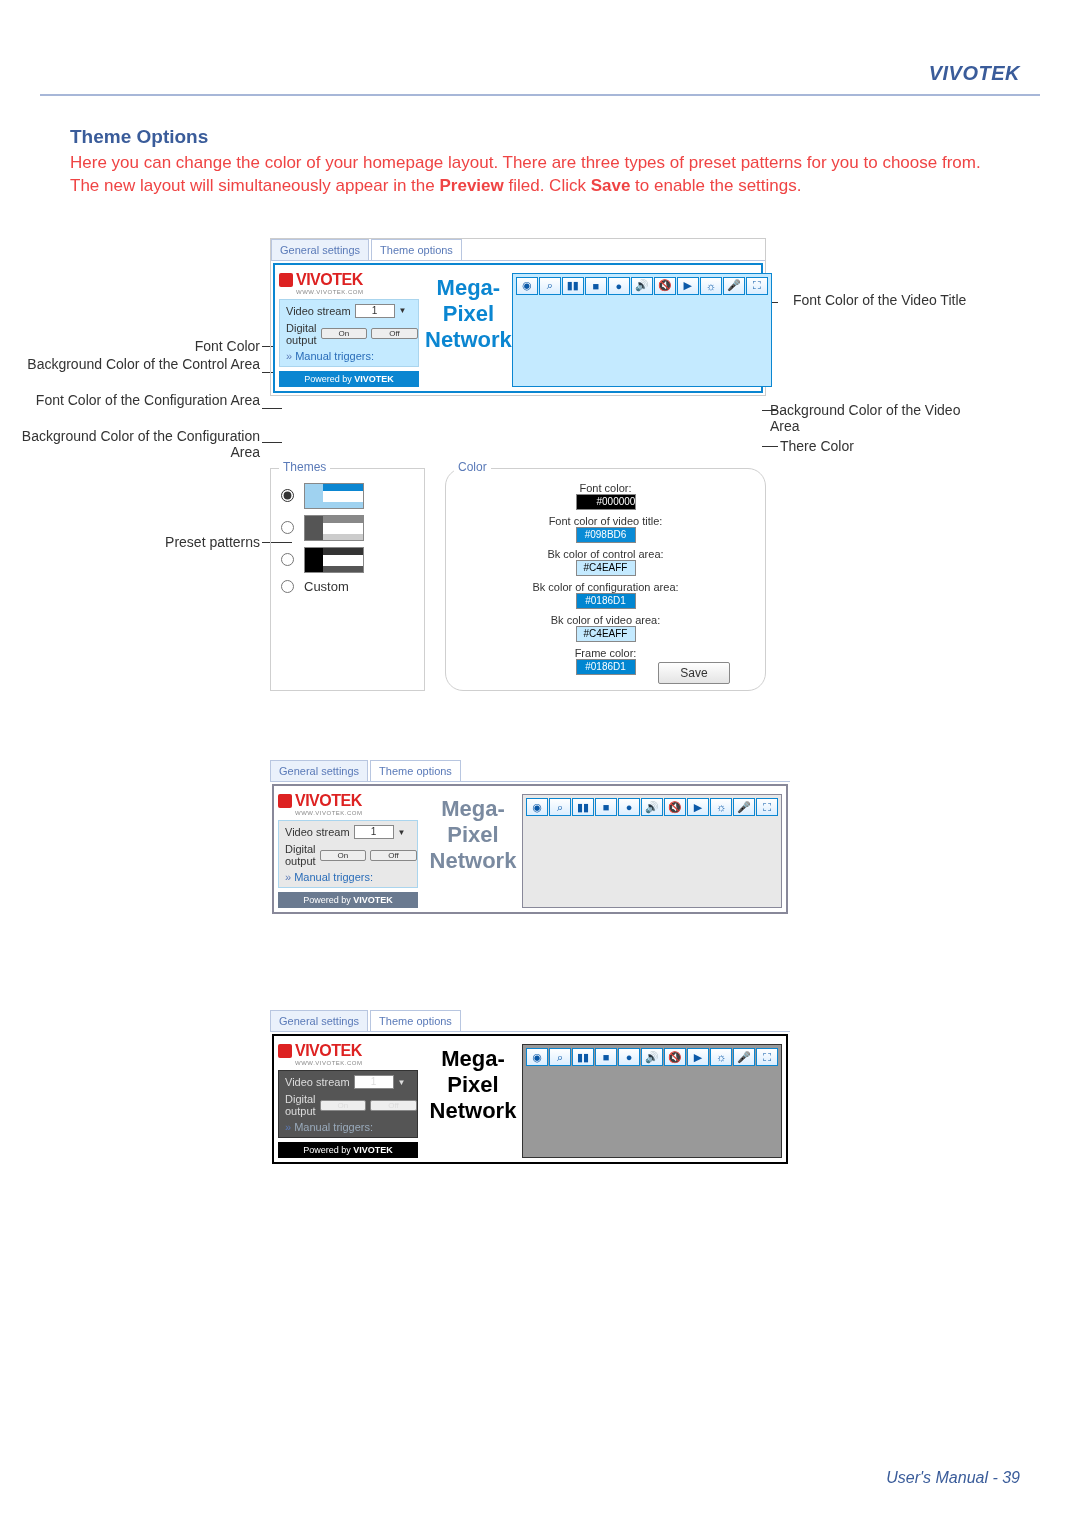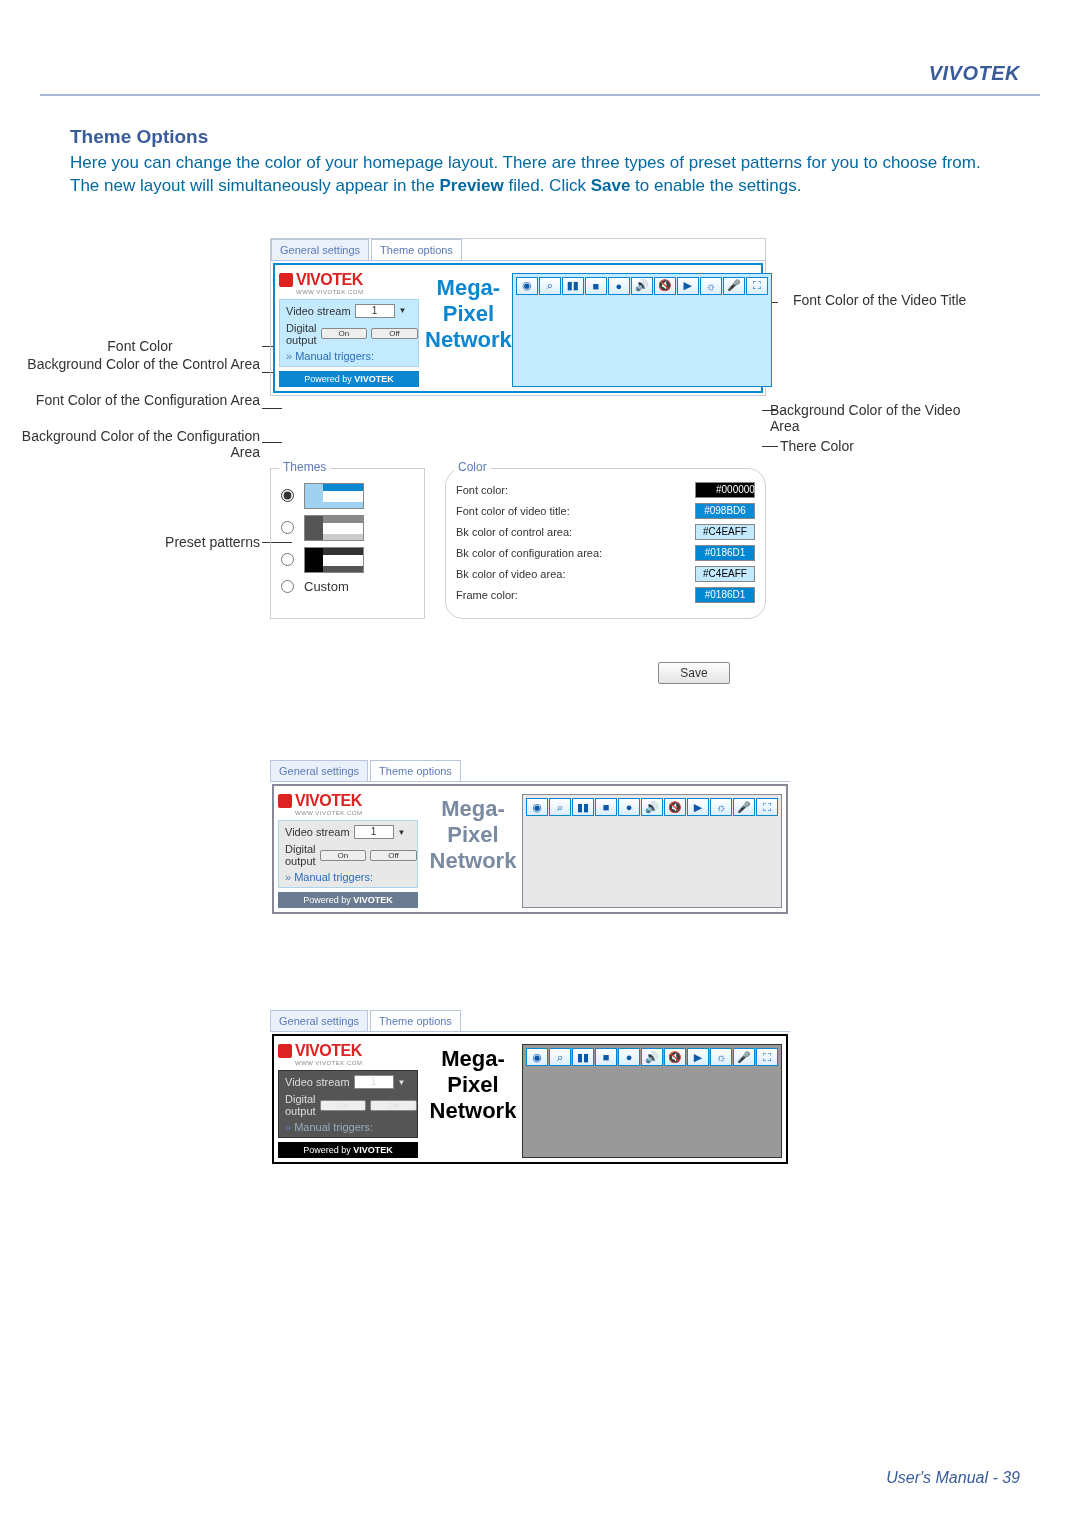--- a/index.html
+++ b/index.html
@@ -10,7 +10,7 @@
   .rule { position: absolute; top: 94px; left: 40px; right: 40px; height: 2px; background: #a7b7d8; }
   .content { position: absolute; top: 126px; left: 70px; right: 70px; }
   .section-title { color: #3a5c9a; font-weight: bold; font-size: 19px; margin-bottom: 4px; }
-  .body-text { color: #0369a1; font-size: 17px; line-height: 1.35; }
+  .body-text { color: #ef4444; font-size: 17px; line-height: 1.35; }
 
   .diagram-wrap { position: relative; margin-top: 40px; height: 500px; }
   .preview-box { position: absolute; left: 200px; top: 0; width: 496px; border: 1px solid #ccc; }

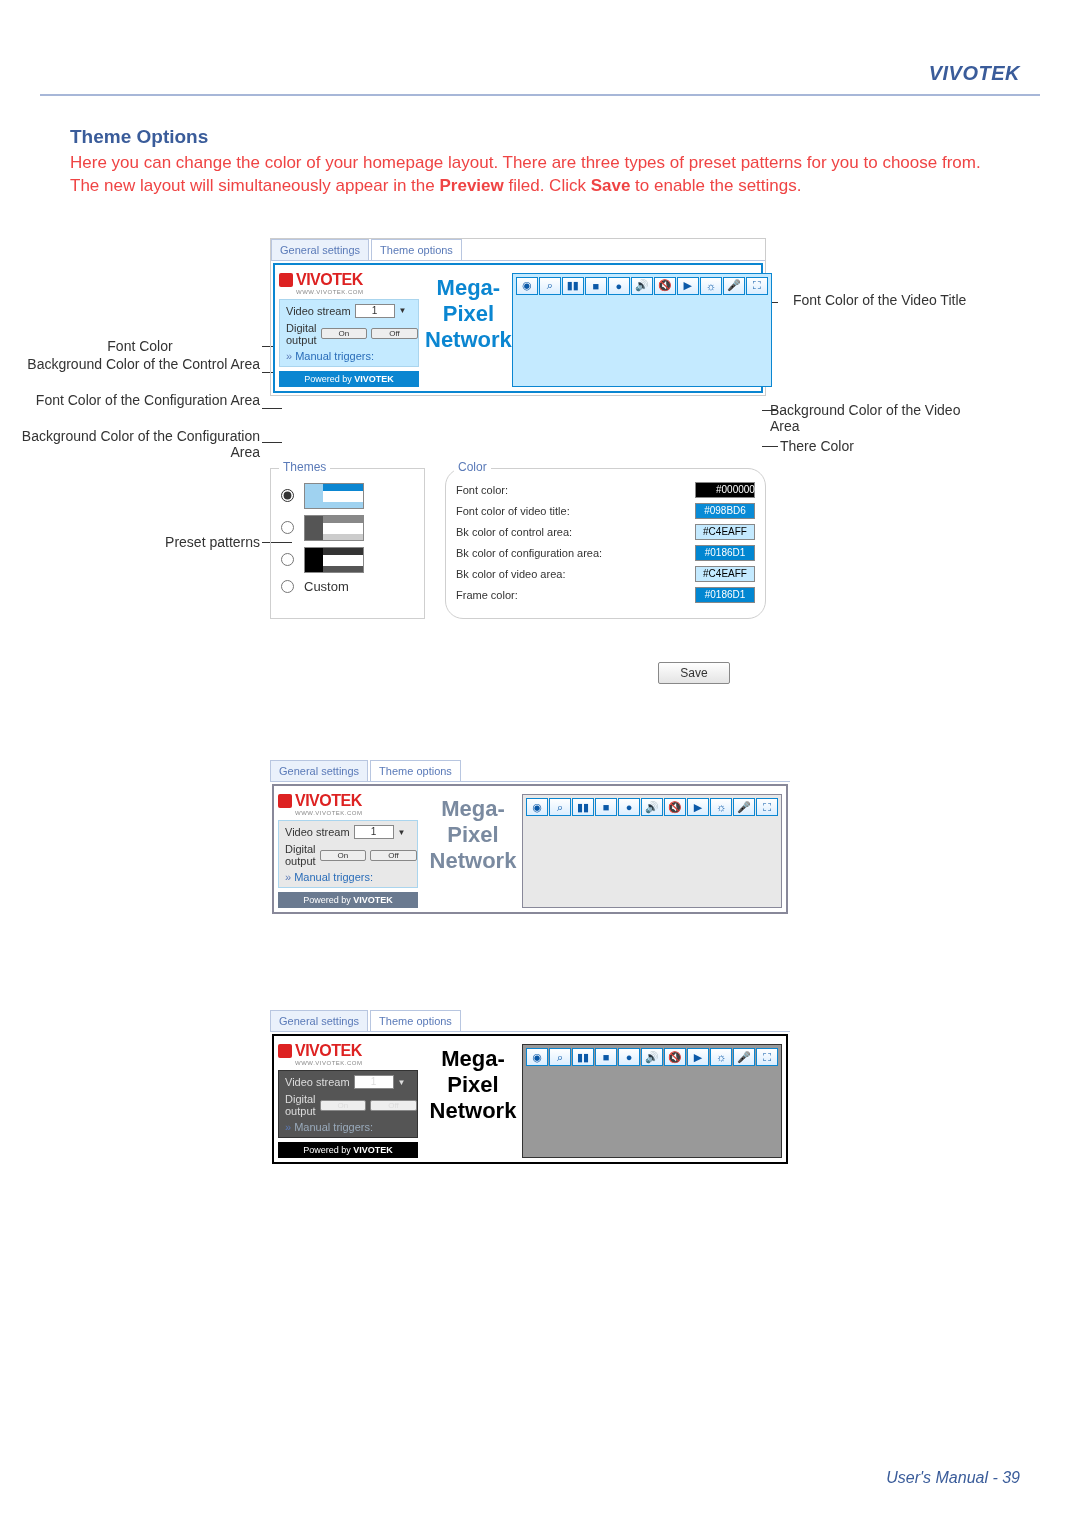--- a/index.html
+++ b/index.html
@@ -98,7 +98,7 @@
 
     <div class="diagram-wrap">
 
-      <div class="callout" style="left:-50px; top:100px; width:240px; text-align:center;">Font Color</div>
+      <div class="callout" style="left:-50px; top:100px; width:240px; text-align:right;">Font Color</div>
       <div class="callout" style="left:-50px; top:118px; width:240px; text-align:right;">Background Color of the Control Area</div>
       <div class="callout" style="left:-50px; top:154px; width:240px; text-align:right;">Font Color of the Configuration Area</div>
       <div class="callout" style="left:-50px; top:190px; width:240px; text-align:right;">Background Color of the Configuration Area</div>

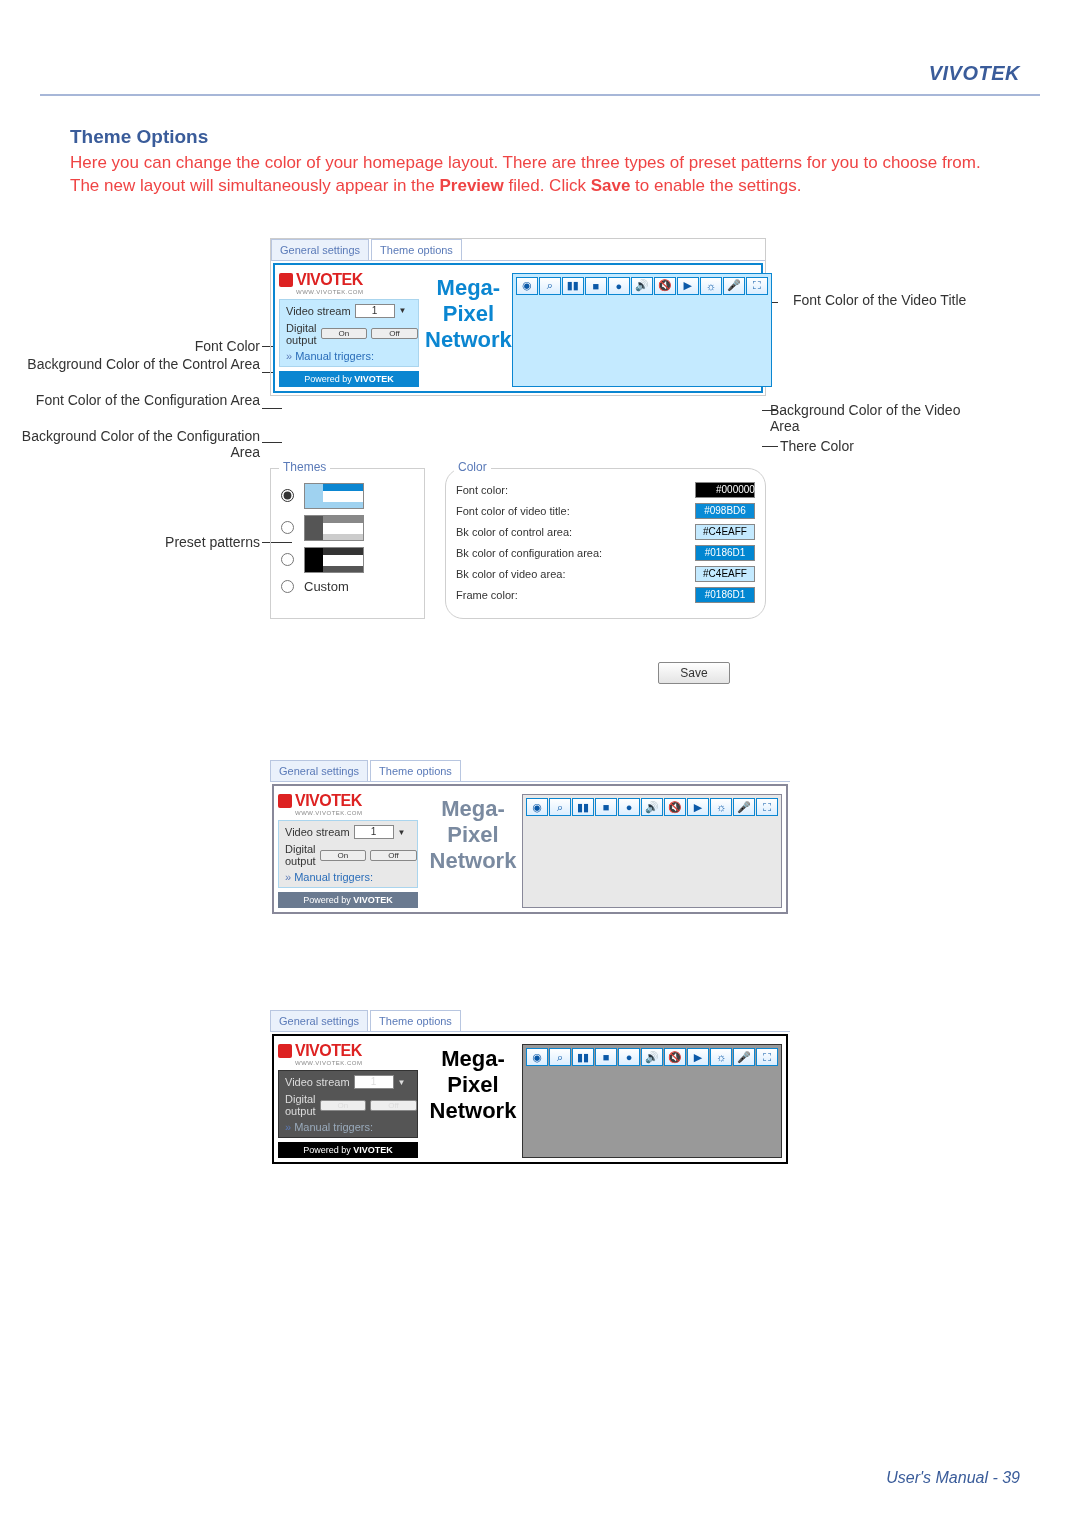--- a/index.html
+++ b/index.html
@@ -60,7 +60,7 @@
   .custom-label { font-size: 13px; color: #333; }
 
   .color-fs { flex: 1; border-radius: 18px; }
-  .color-row { display: flex; justify-content: space-between; align-items: center; font-size: 11px; color: #333; margin: 5px 0; }
+  .color-row { display: flex; justify-content: space-between; align-items: center; font-size: 11px; color: #333; margin: 5px 0; flex-direction: column; }
   .swatch { width: 60px; height: 16px; border: 1px solid #888; font-size: 10px; text-align: center; line-height: 14px; color: #fff; }
 
   .save-btn { position: absolute; left: 588px; top: 424px; width: 72px; height: 22px; border: 1px solid #888; background: linear-gradient(#fefefe,#e4e4e4); font-size: 12px; text-align: center; line-height: 20px; color: #333; border-radius: 2px; }

